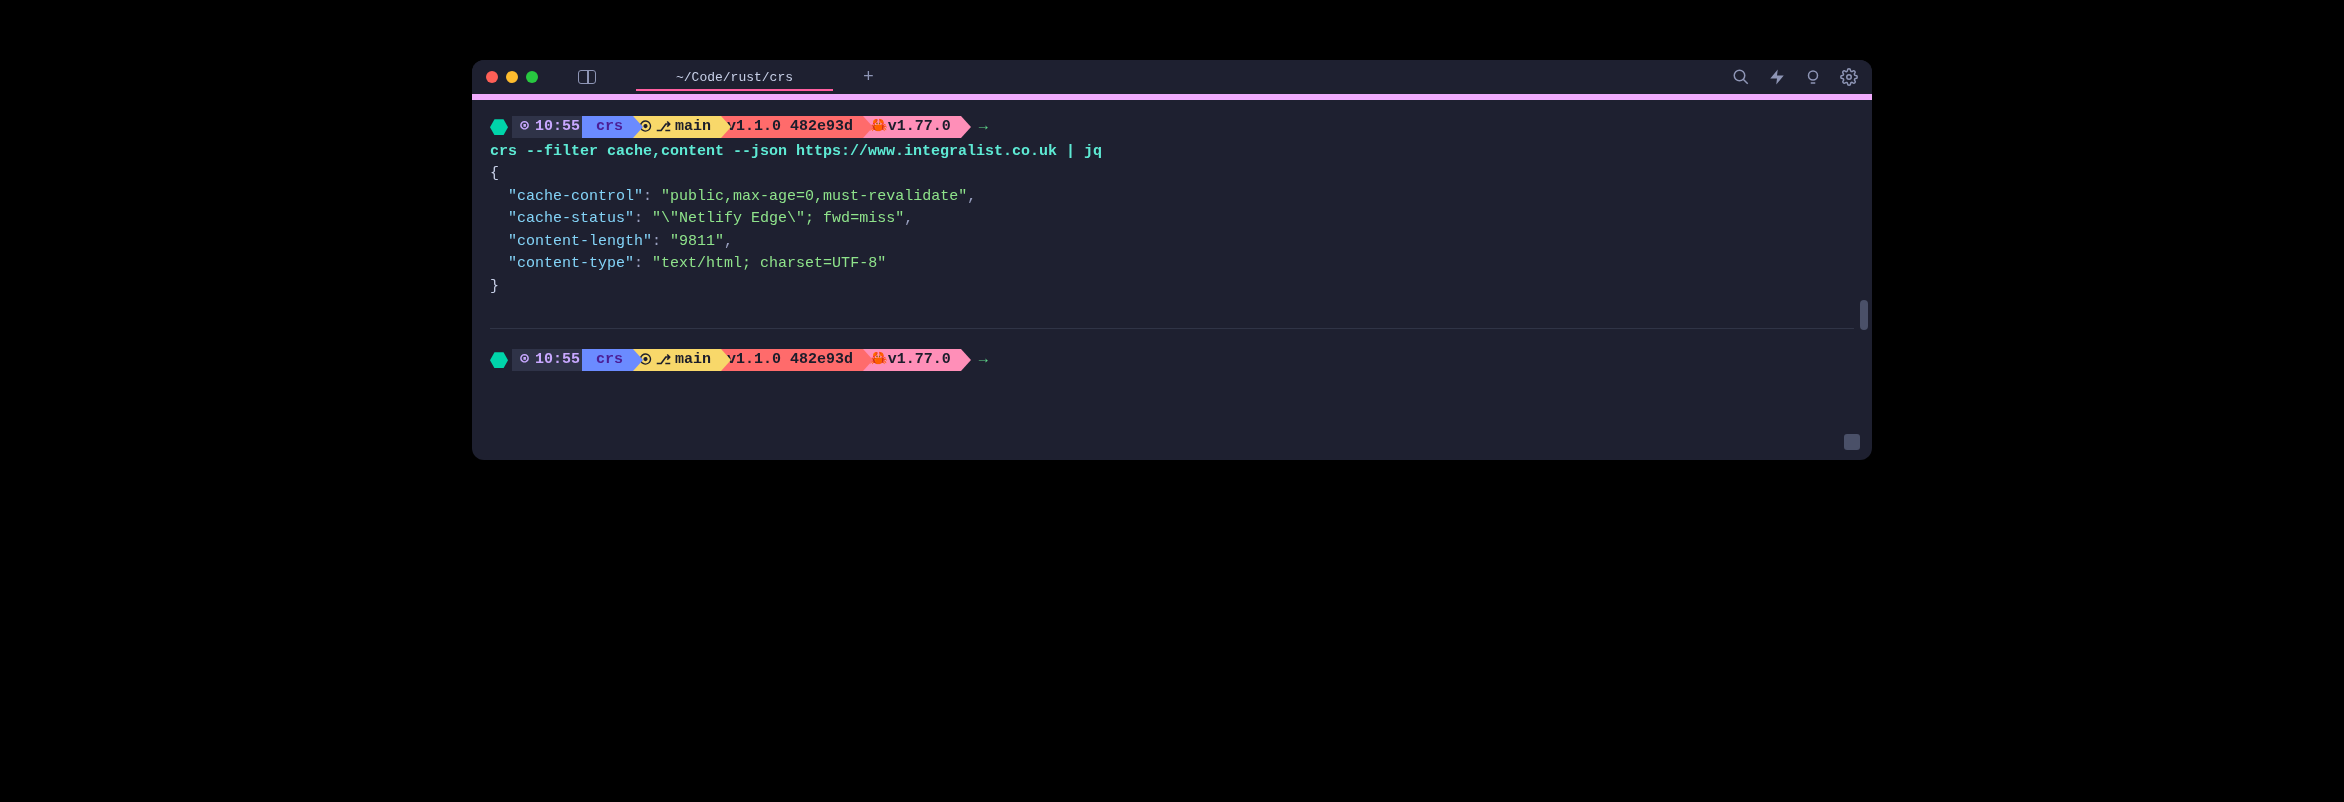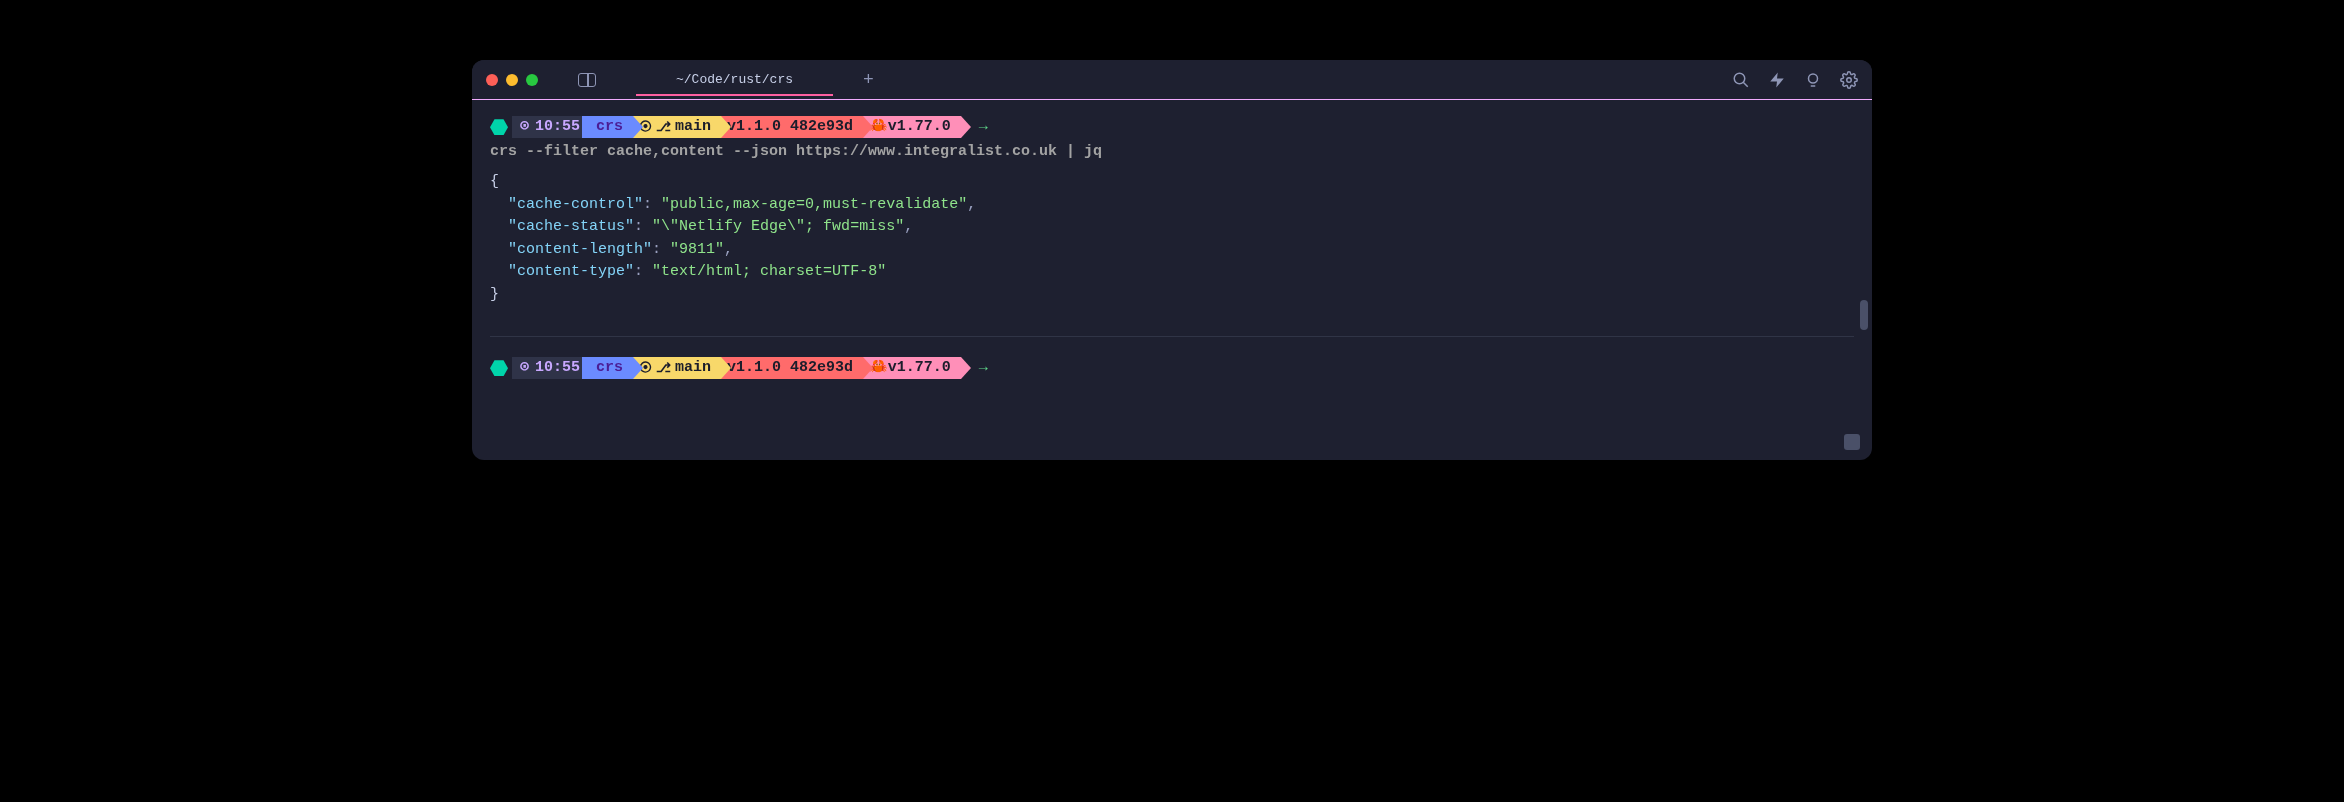--- a/index.html
+++ b/index.html
@@ -29,7 +29,7 @@
   display: flex;
   align-items: center;
   padding: 4px 14px;
-  border-bottom: 1px solid #f0abfc;
+  border-bottom: 6px solid #f0abfc;
   position: relative;
 }
 .traffic-lights { display: flex; gap: 8px; }

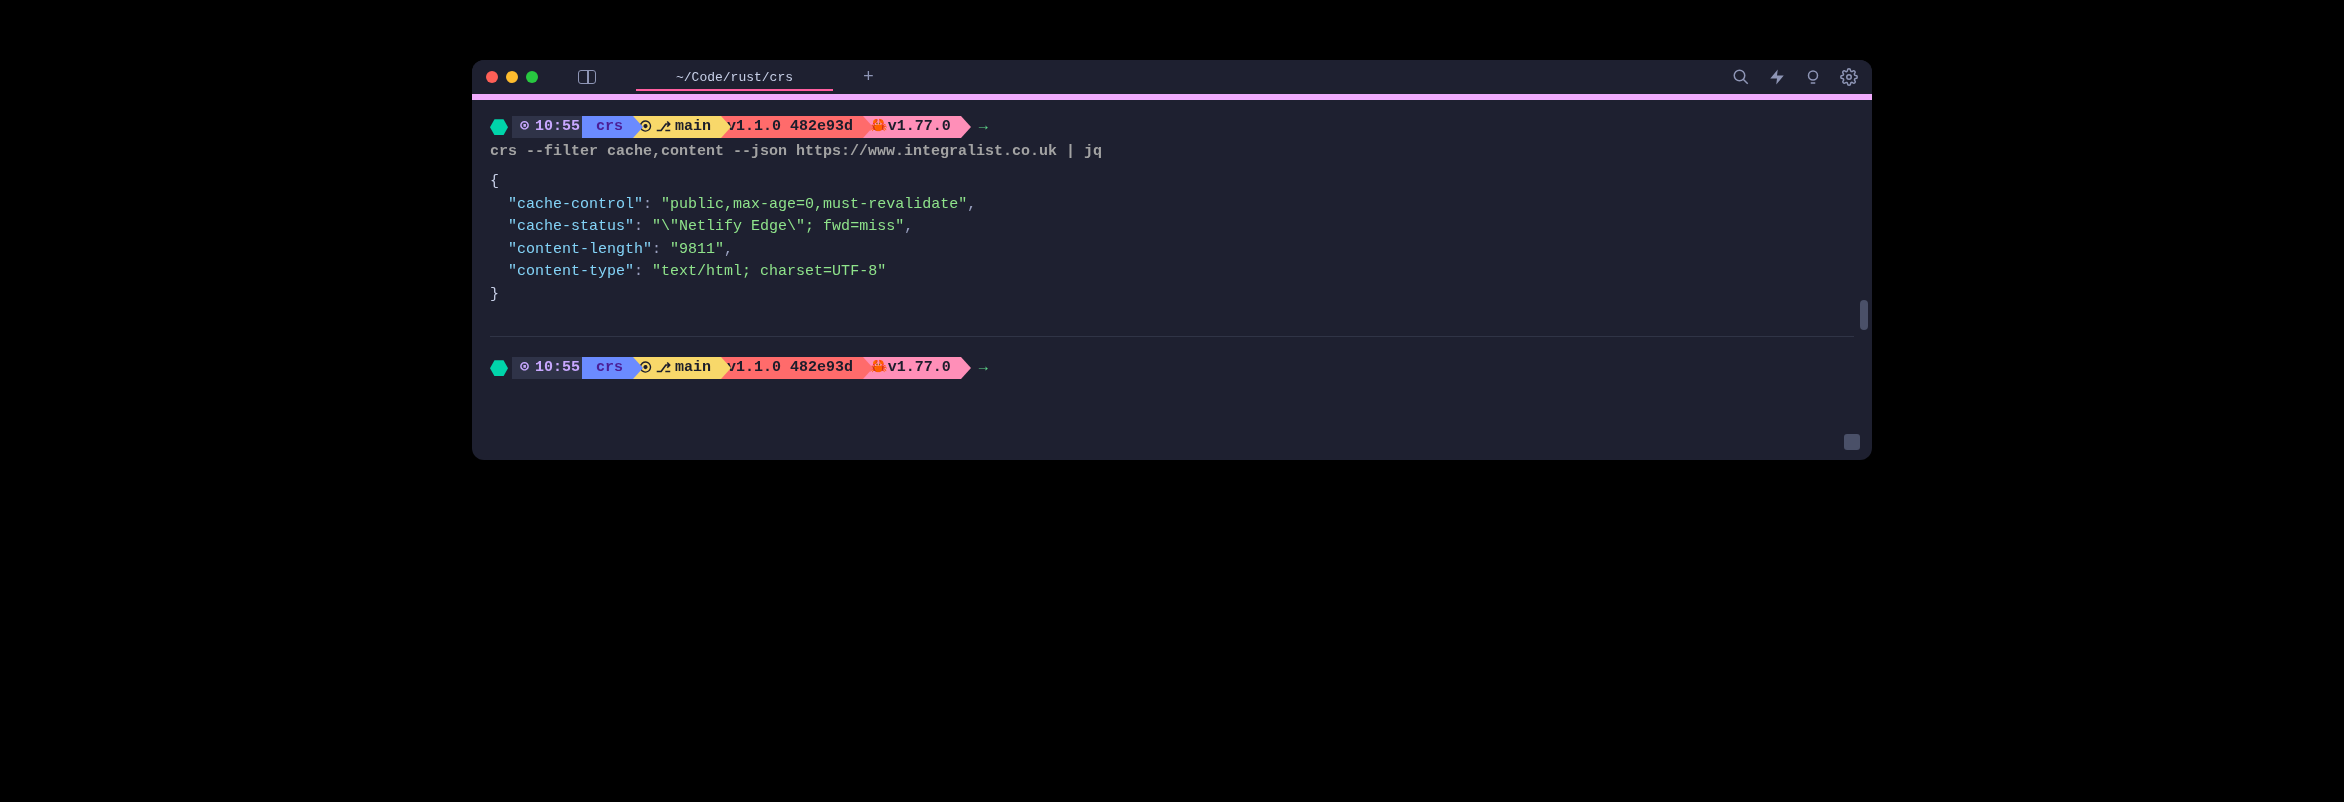--- a/index.html
+++ b/index.html
@@ -122,7 +122,7 @@
 .seg-rust { background: #ff8fb8; color: #1b1d2b; z-index: 2; }
 .seg-rust::after { border-left-color: #ff8fb8; }
 .arrow-end { margin-left: 18px; color: #5fd68a; font-weight: bold; }
-.cmd-line { color: #a3a3a3; font-weight: 600; margin-bottom: 8px; }
+.cmd-line { color: #5eead4; font-weight: 600; margin-bottom: 0; }
 .json-out .brace { color: #c8d0e8; }
 .json-out .key { color: #84d4f8; }
 .json-out .str { color: #8fe38b; }

